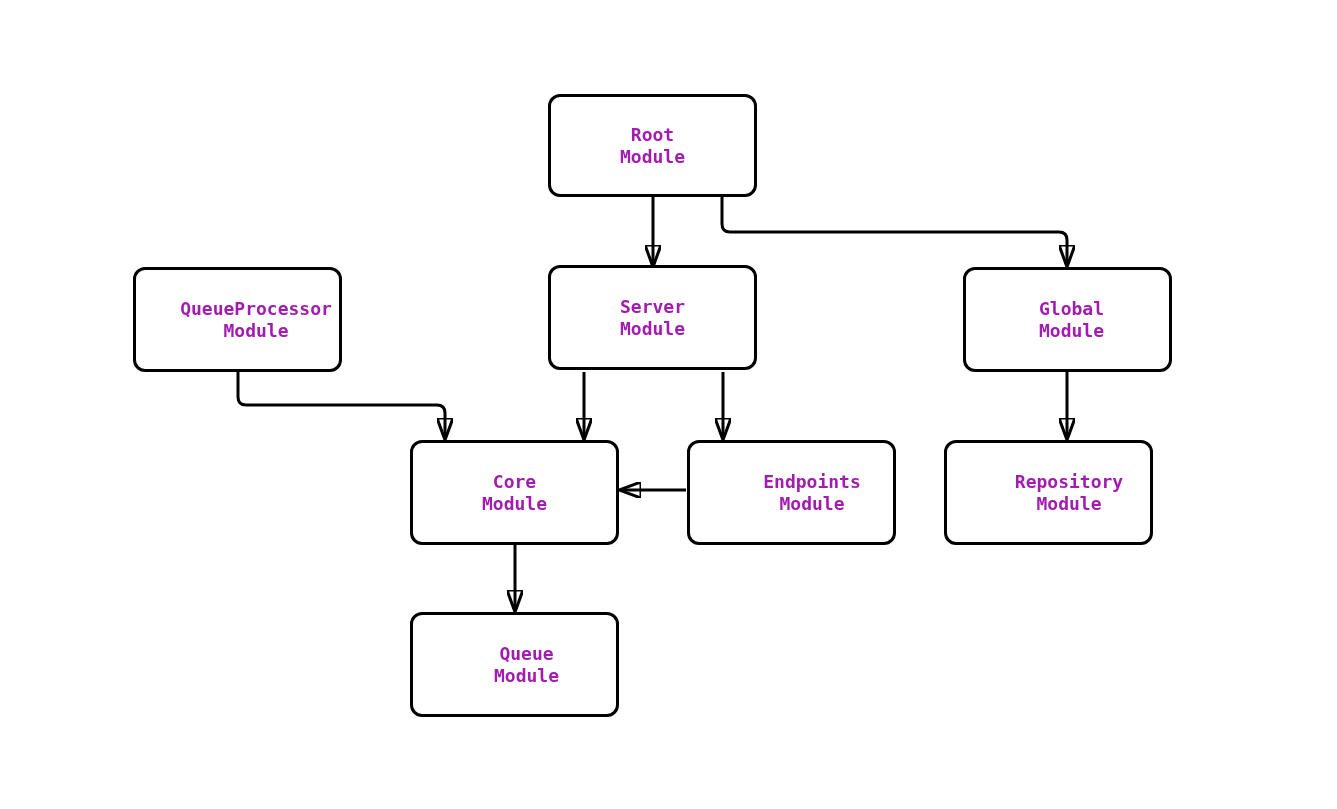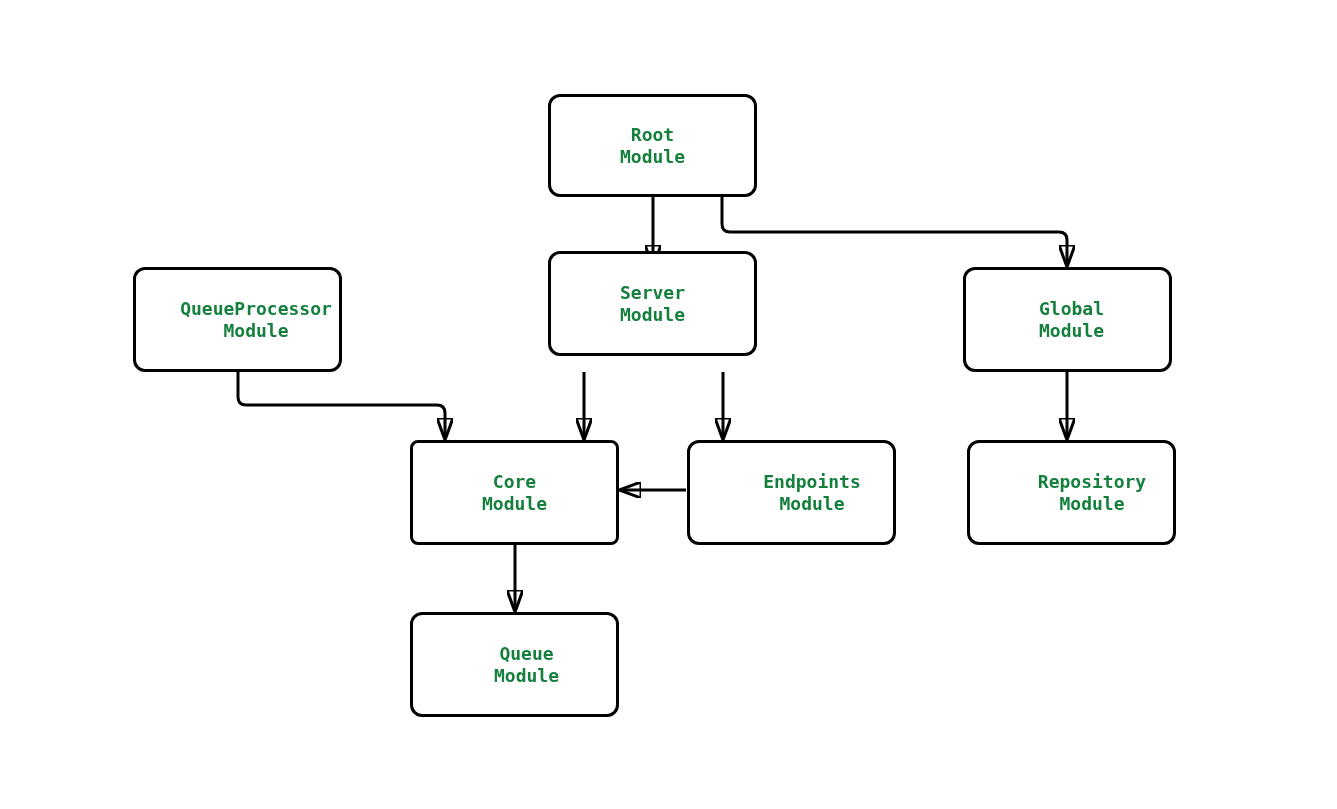--- a/index.html
+++ b/index.html
@@ -44,7 +44,7 @@
     font-size: 18px;
     font-weight: bold;
     line-height: 22px;
-    color: #15803d;
+    color: #a21caf;
   }
   .node span { display: block; }
   .node-root          { left: 548px; top:  94px; height: 103px; }

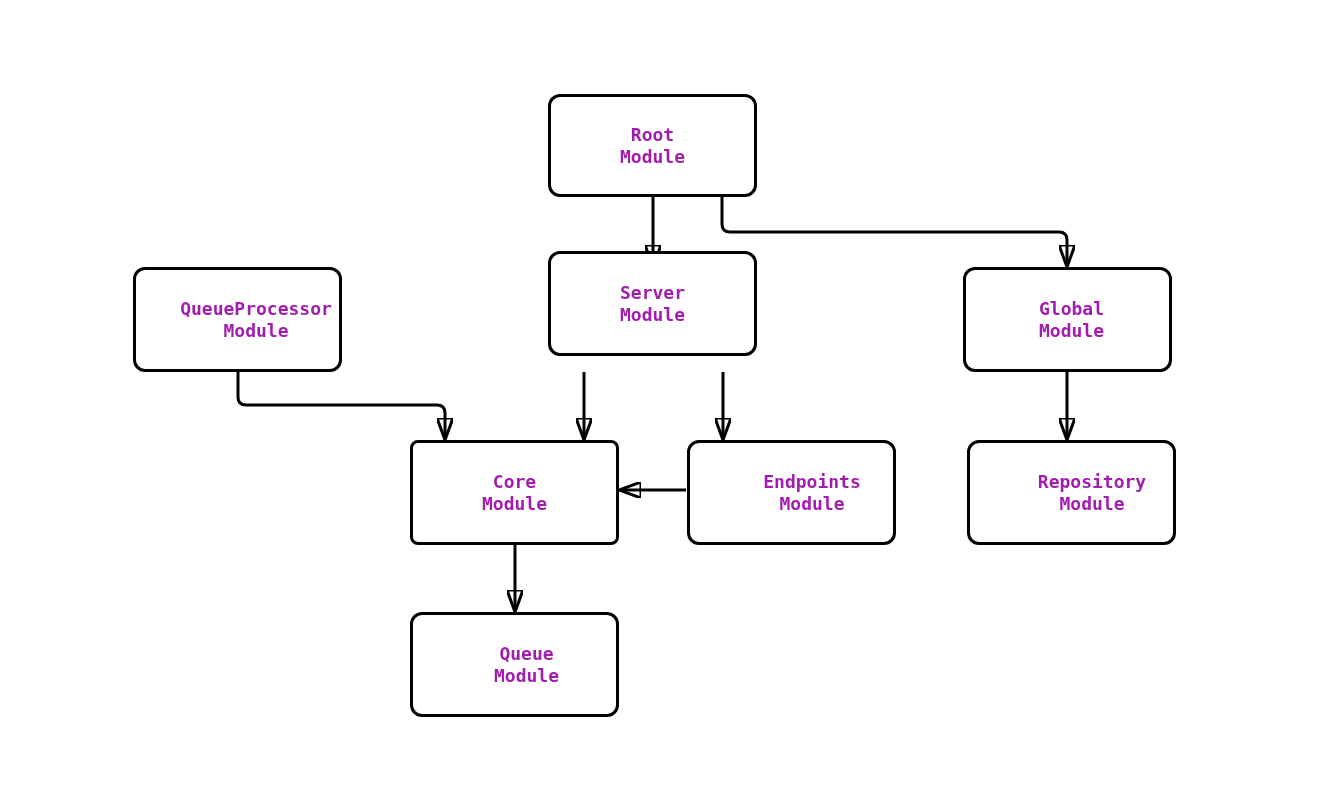--- a/index.html
+++ b/index.html
@@ -49,7 +49,7 @@
   .node span { display: block; }
   .node-root          { left: 548px; top:  94px; height: 103px; }
   .node-queueprocessor{ left: 133px; top: 267px; padding-left: 37px; }
-  .node-server        { left: 548px; top: 251px; }
+  .node-server        { left: 548px; top: 265px; }
   .node-global        { left: 963px; top: 267px; padding-left: 8px; }
   .node-core          { left: 410px; top: 440px; border-radius: 8px; }
   .node-endpoints     { left: 687px; top: 440px; padding-left: 41px; }

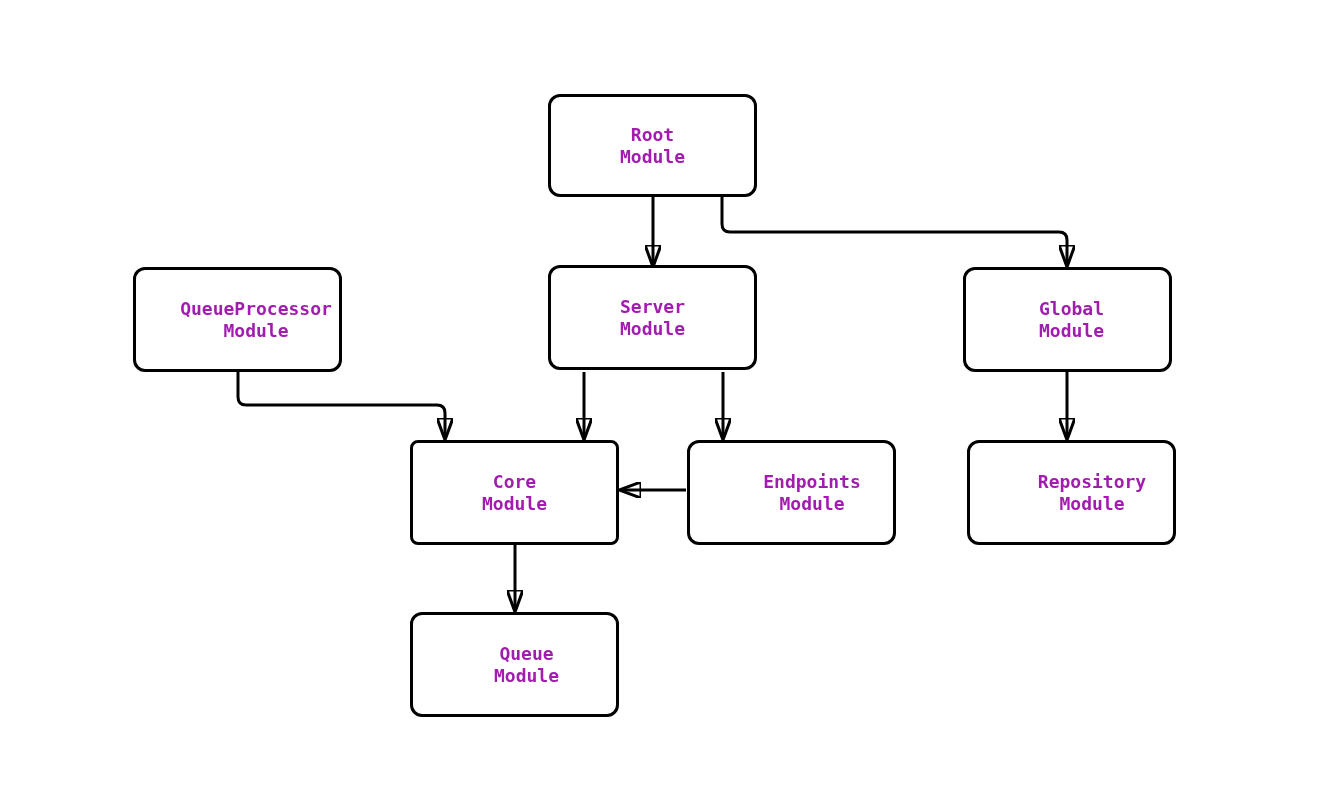--- a/index.html
+++ b/index.html
@@ -51,7 +51,7 @@
   .node-queueprocessor{ left: 133px; top: 267px; padding-left: 37px; }
   .node-server        { left: 548px; top: 265px; }
   .node-global        { left: 963px; top: 267px; padding-left: 8px; }
-  .node-core          { left: 410px; top: 440px; border-radius: 8px; }
+  .node-core          { left: 410px; top: 440px; }
   .node-endpoints     { left: 687px; top: 440px; padding-left: 41px; }
   .node-repository    { left: 967px; top: 440px; padding-left: 41px; }
   .node-queue         { left: 410px; top: 612px; padding-left: 24px; }

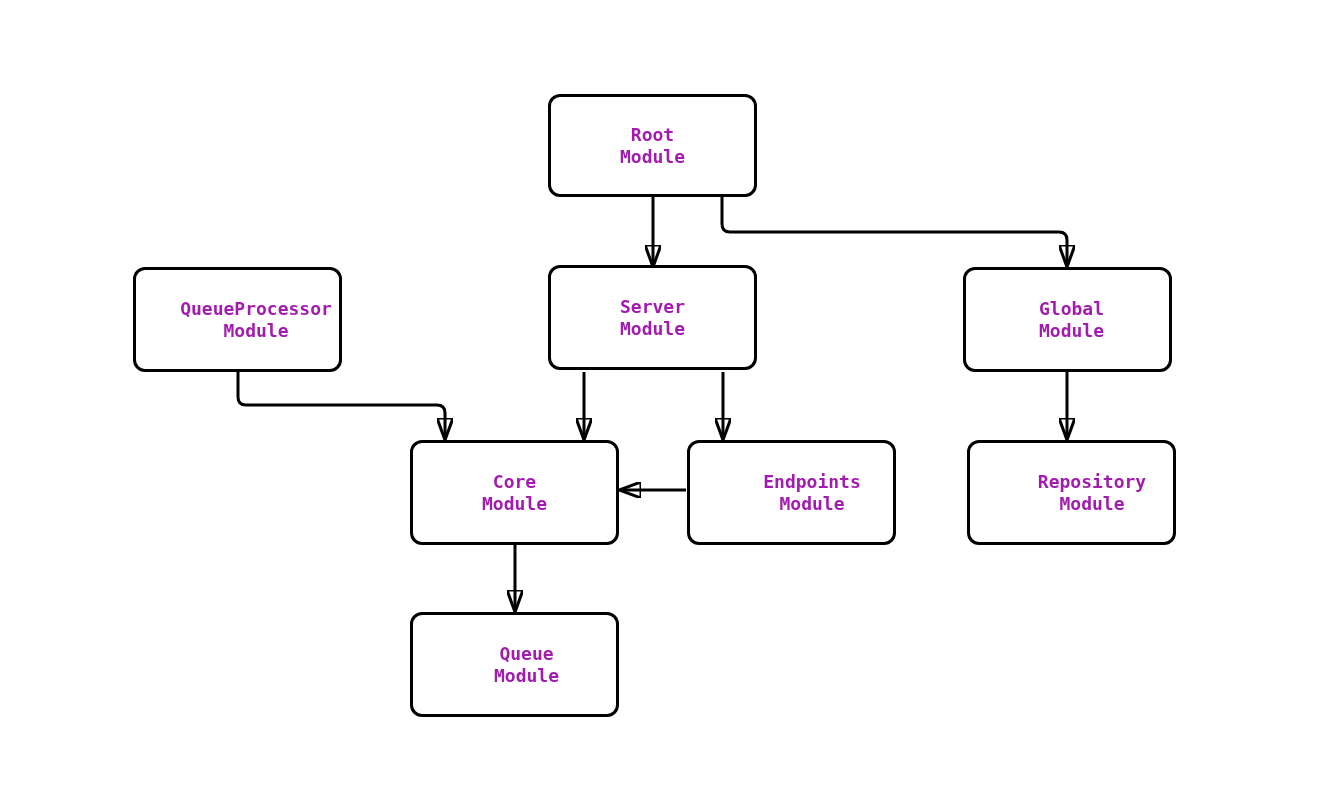--- a/index.html
+++ b/index.html
@@ -53,7 +53,7 @@
   .node-global        { left: 963px; top: 267px; padding-left: 8px; }
   .node-core          { left: 410px; top: 440px; }
   .node-endpoints     { left: 687px; top: 440px; padding-left: 41px; }
-  .node-repository    { left: 967px; top: 440px; padding-left: 41px; }
+  .node-repository    { left: 944px; top: 440px; padding-left: 41px; }
   .node-queue         { left: 410px; top: 612px; padding-left: 24px; }
 </style>
 </head>

